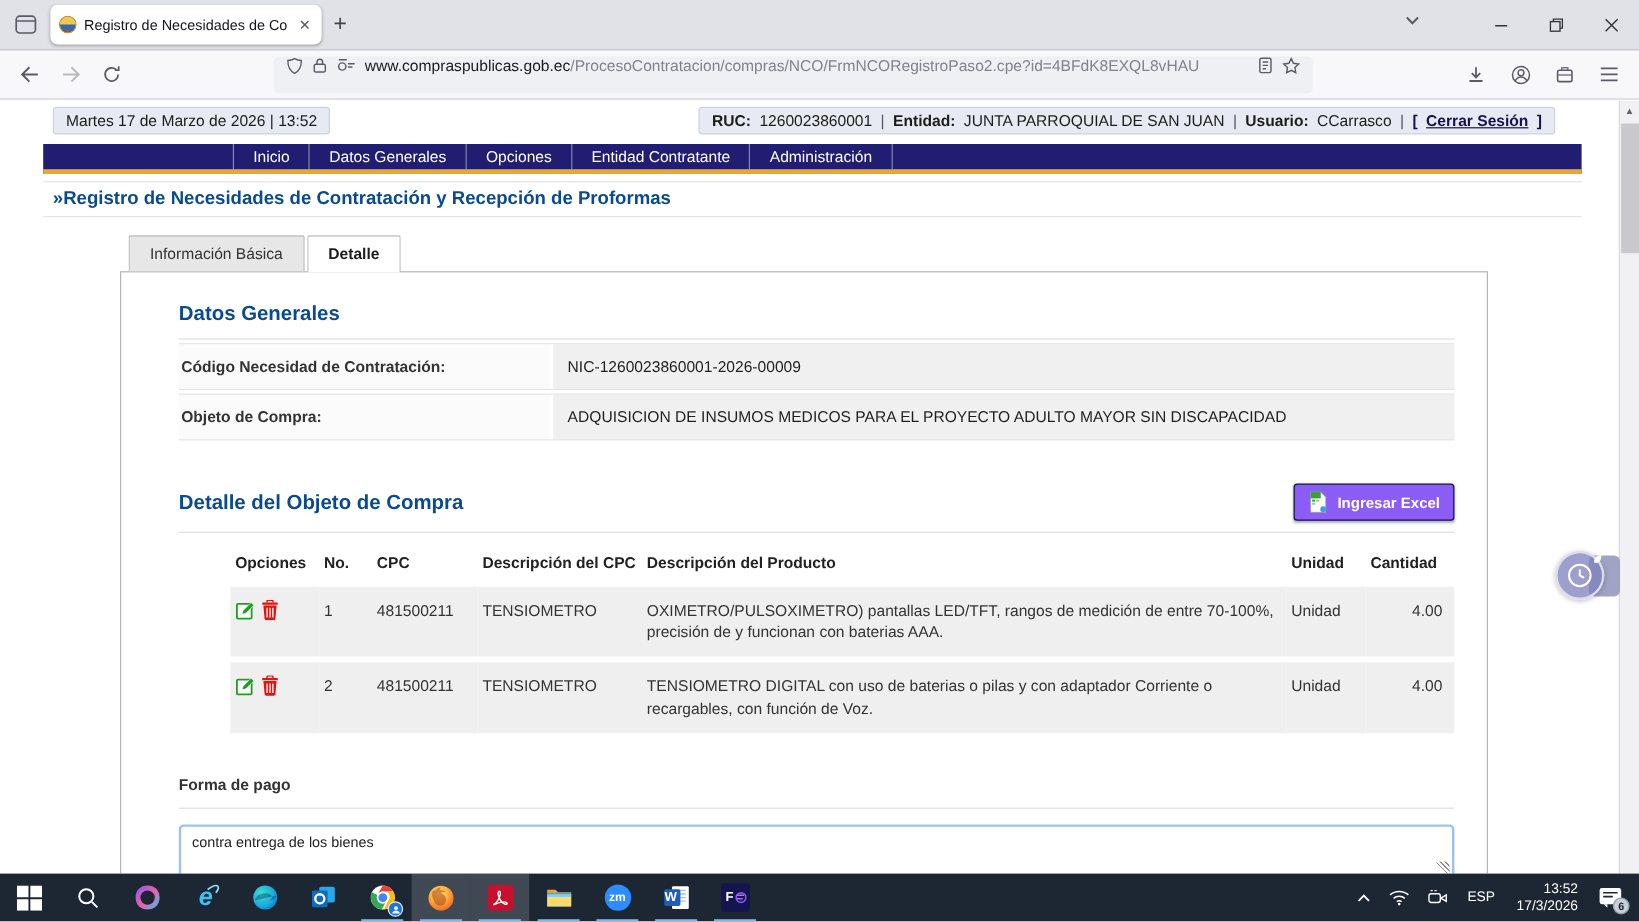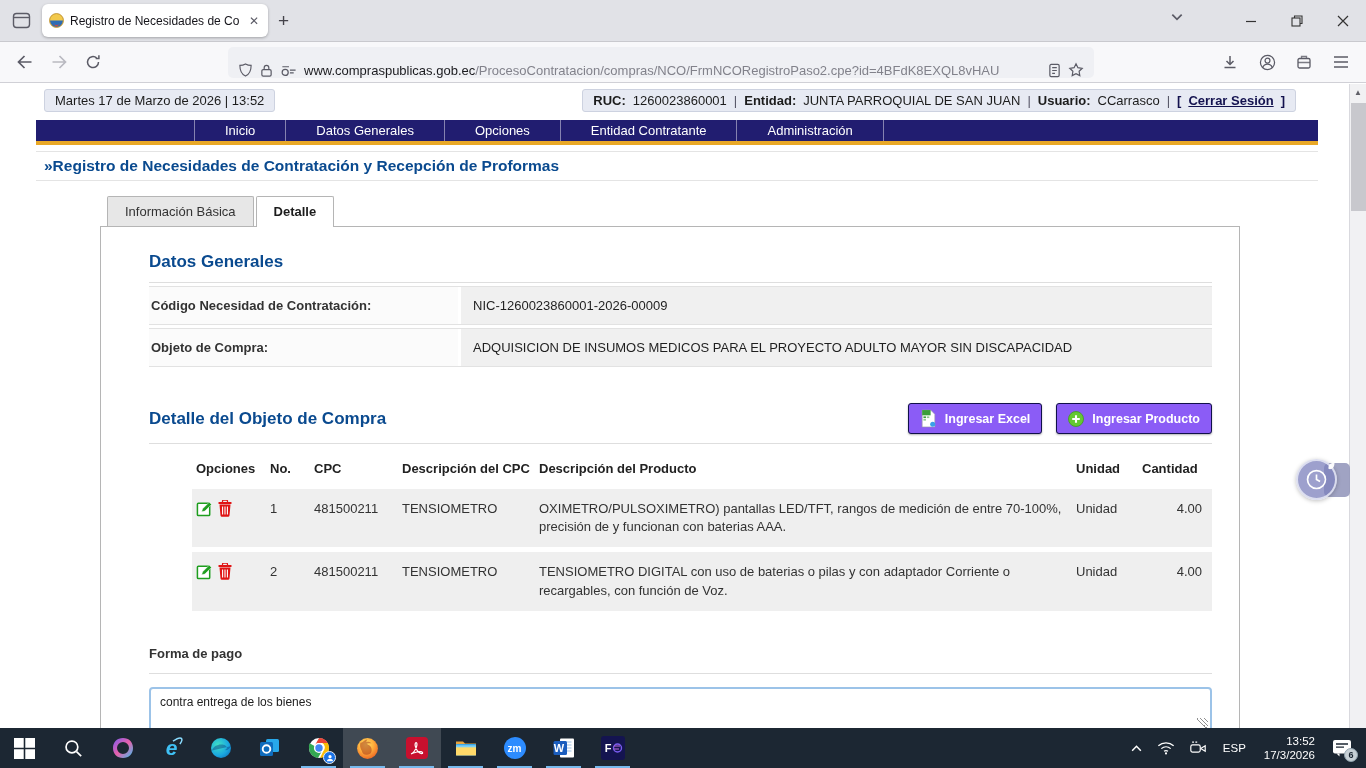--- a/index.html
+++ b/index.html
@@ -26,7 +26,7 @@
     display:flex; align-items:center; padding:0 10px; }
   .navbtn { width:30px; height:30px; display:flex; align-items:center; justify-content:center; margin-right:4px; }
   .urlbar { width:866px; height:31px; background:#eff0f4; border-radius:5px; display:flex;
-    align-items:flex-end; gap:7px; padding:0 10px; margin-left:116px; }
+    align-items:flex-start; gap:7px; padding:0 10px; margin-left:116px; }
   .url-text { flex:1; font-size:13px; white-space:nowrap; overflow:hidden; color:#1b1b1f; }
   .url-path { color:#82828b; }
   .toolbar-right { margin-left:auto; display:flex; gap:7px; }

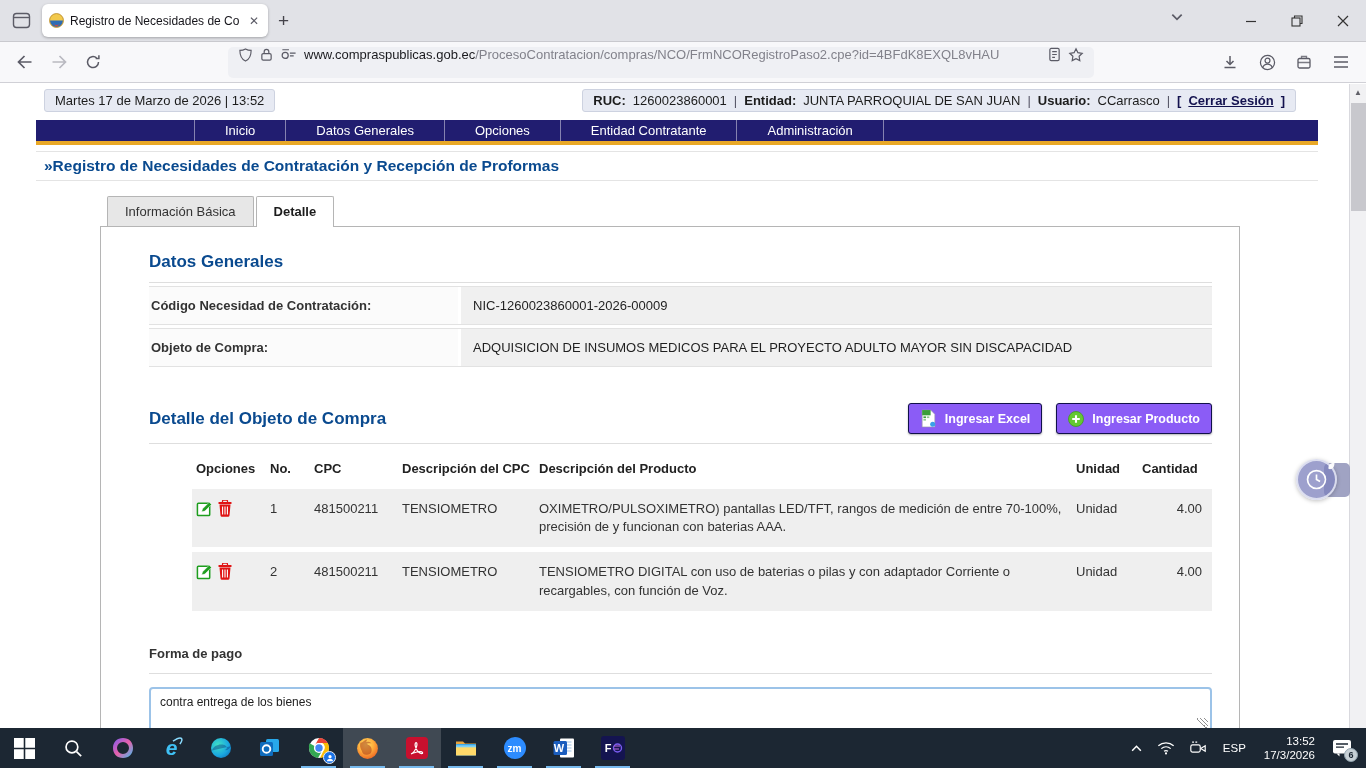--- a/index.html
+++ b/index.html
@@ -50,7 +50,7 @@
 
   .navbar { margin:8px 48px 0 36px; height:25px; background:#211d70; border-bottom:4px solid #e9a826;
     display:flex; align-items:stretch; padding-left:158px; }
-  .nav-item { display:flex; align-items:center; padding:0 30px; color:#fff; font-size:13px;
+  .nav-item { display:flex; align-items:center; padding:0 16px; color:#fff; font-size:13px;
     border-left:1px solid rgba(255,255,255,.45); }
   .nav-item:last-child { border-right:1px solid rgba(255,255,255,.45); }
 

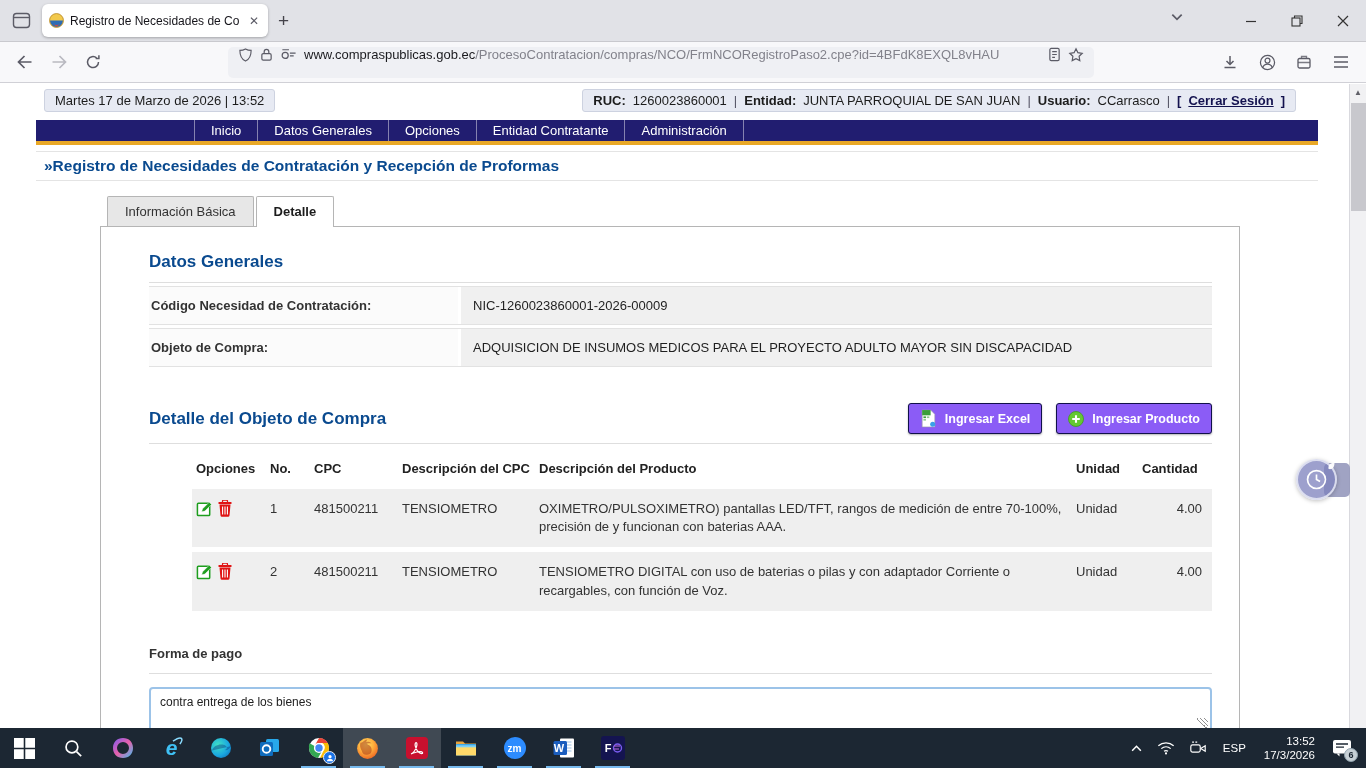--- a/index.html
+++ b/index.html
@@ -324,15 +324,6 @@
               </svg>
           </span>
           <span>Ingresar Excel</span>
-        </button>
-        <button class="btn-navy">
-          <span style="line-height:0">
-            <svg width="16" height="16" viewBox="0 0 16 16">
-                <circle cx="8" cy="8" r="7.5" fill="#64c832" stroke="#3f9a1e" stroke-width="0.8"></circle>
-                <path d="M8 4.2v7.6M4.2 8h7.6" stroke="#fff" stroke-width="2.1"></path>
-              </svg>
-          </span>
-          <span>Ingresar Producto</span>
         </button>
       </div>
     </div>

